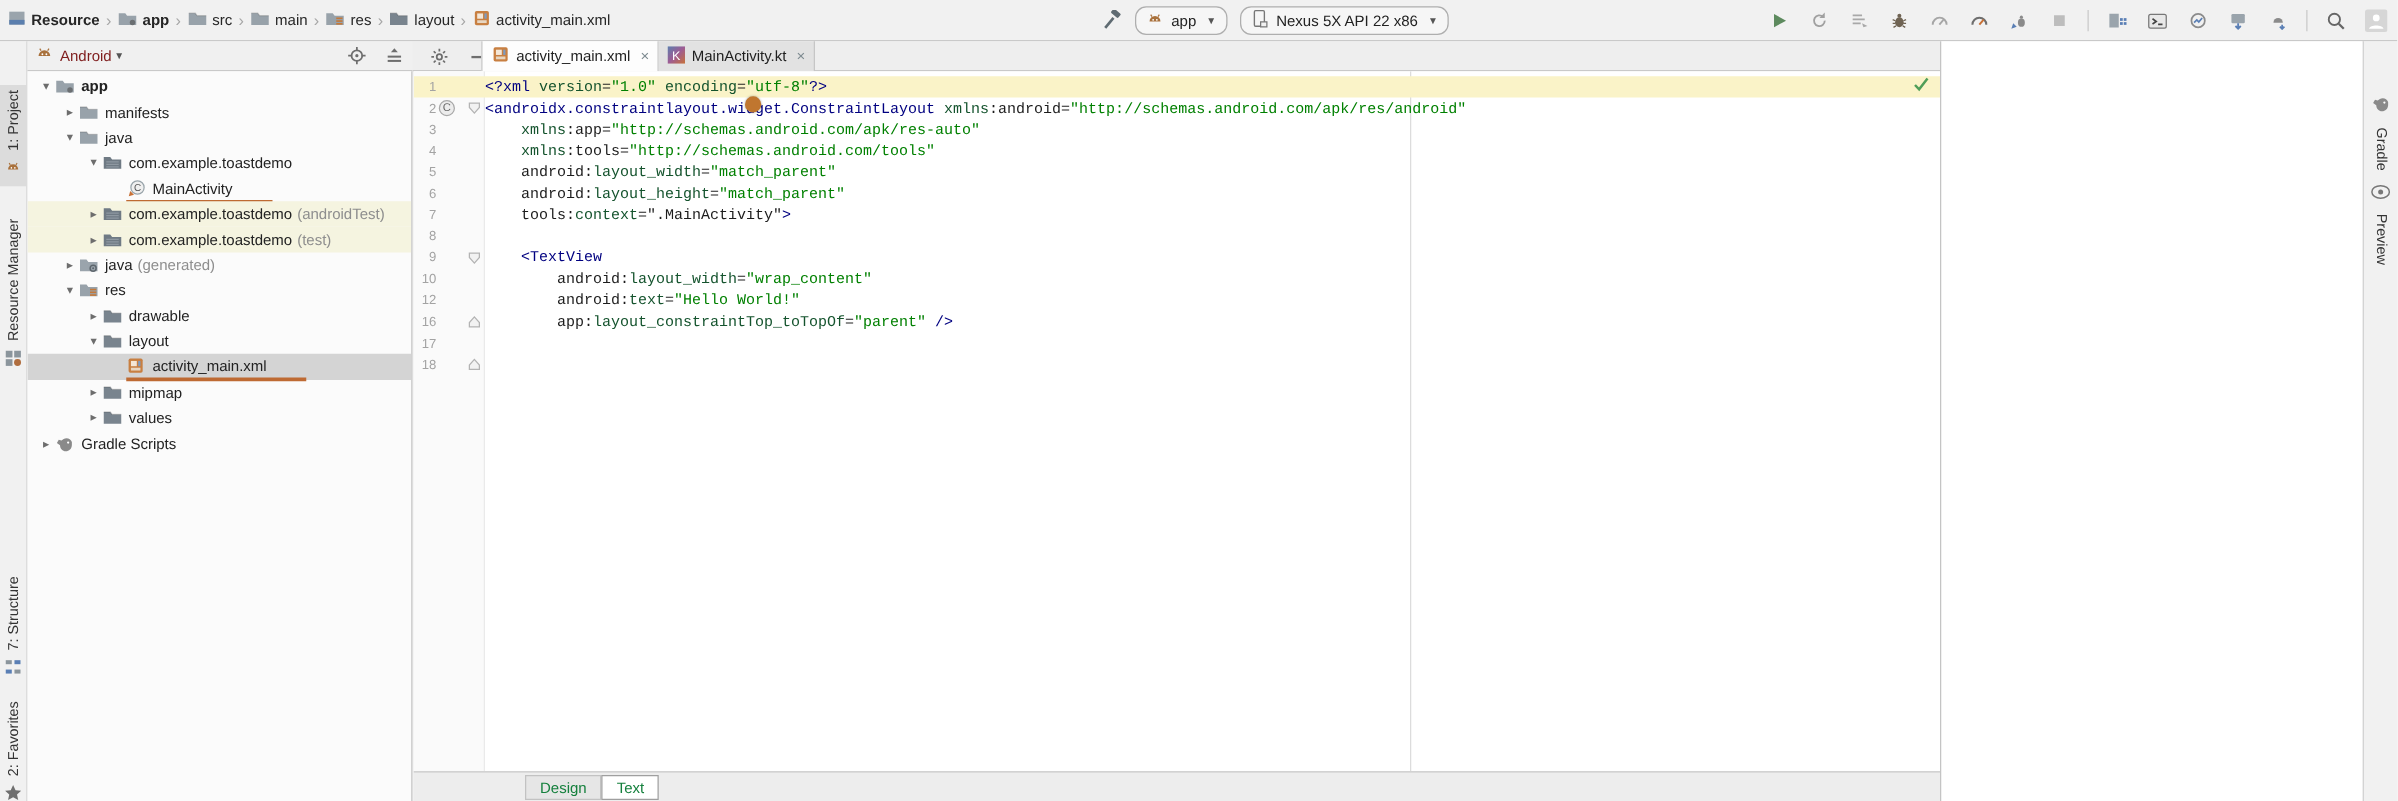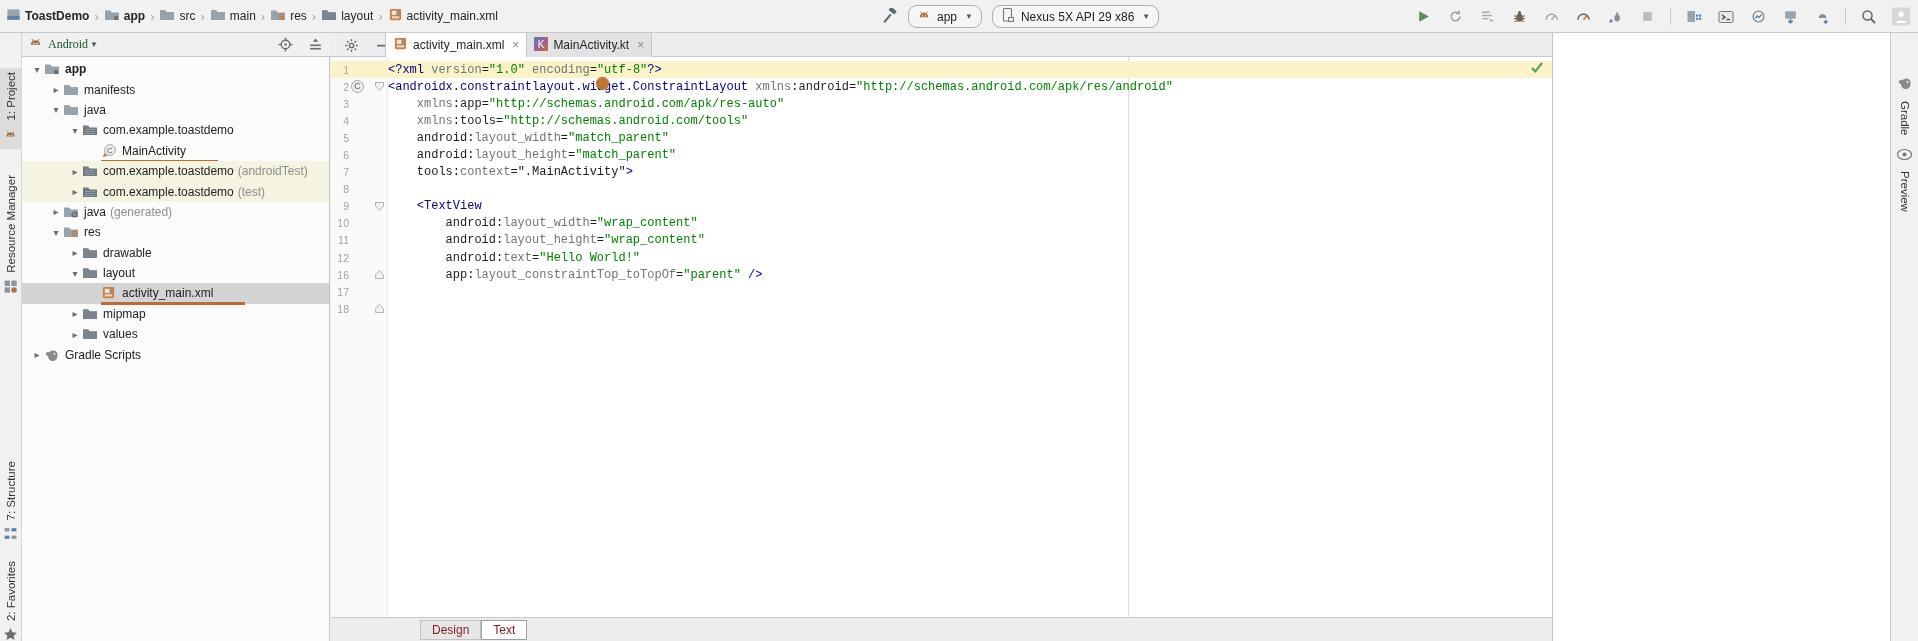--- a/index.html
+++ b/index.html
@@ -109,7 +109,7 @@
               <rect x="1.5" y="2.5" width="13" height="11" fill="#9aa4ac"></rect>
               <rect x="1.5" y="9.5" width="13" height="4" fill="#5b7fae"></rect>
             </svg></span>
-          <span>ToastDemo</span>
+          <span>Resource</span>
         </span>
         <span class="crumb-sep">›</span>
         <span class="crumb bold">

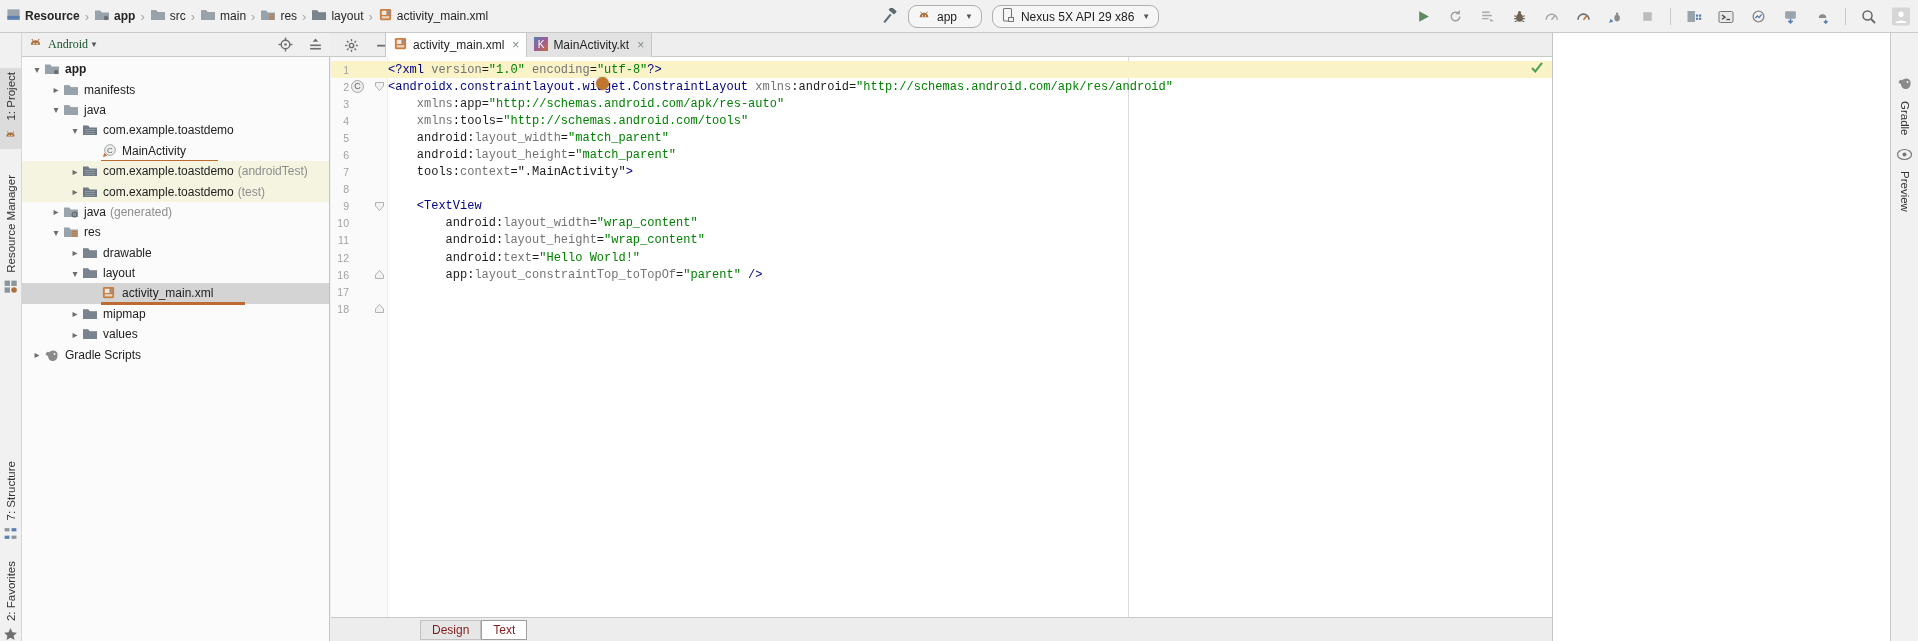--- a/index.html
+++ b/index.html
@@ -187,7 +187,7 @@
               <rect x="2.5" y="1.5" width="8" height="12.5" rx="1" fill="none" stroke="#777" stroke-width="1.1"></rect>
               <rect x="7.5" y="10.5" width="5" height="4" fill="#f1f1f1" stroke="#777" stroke-width="1"></rect>
             </svg></span>
-        <span>Nexus 5X API 29 x86</span>
+        <span>Nexus 5X API 22 x86</span>
         <span class="arrow">▼</span>
       </span>
     </div>

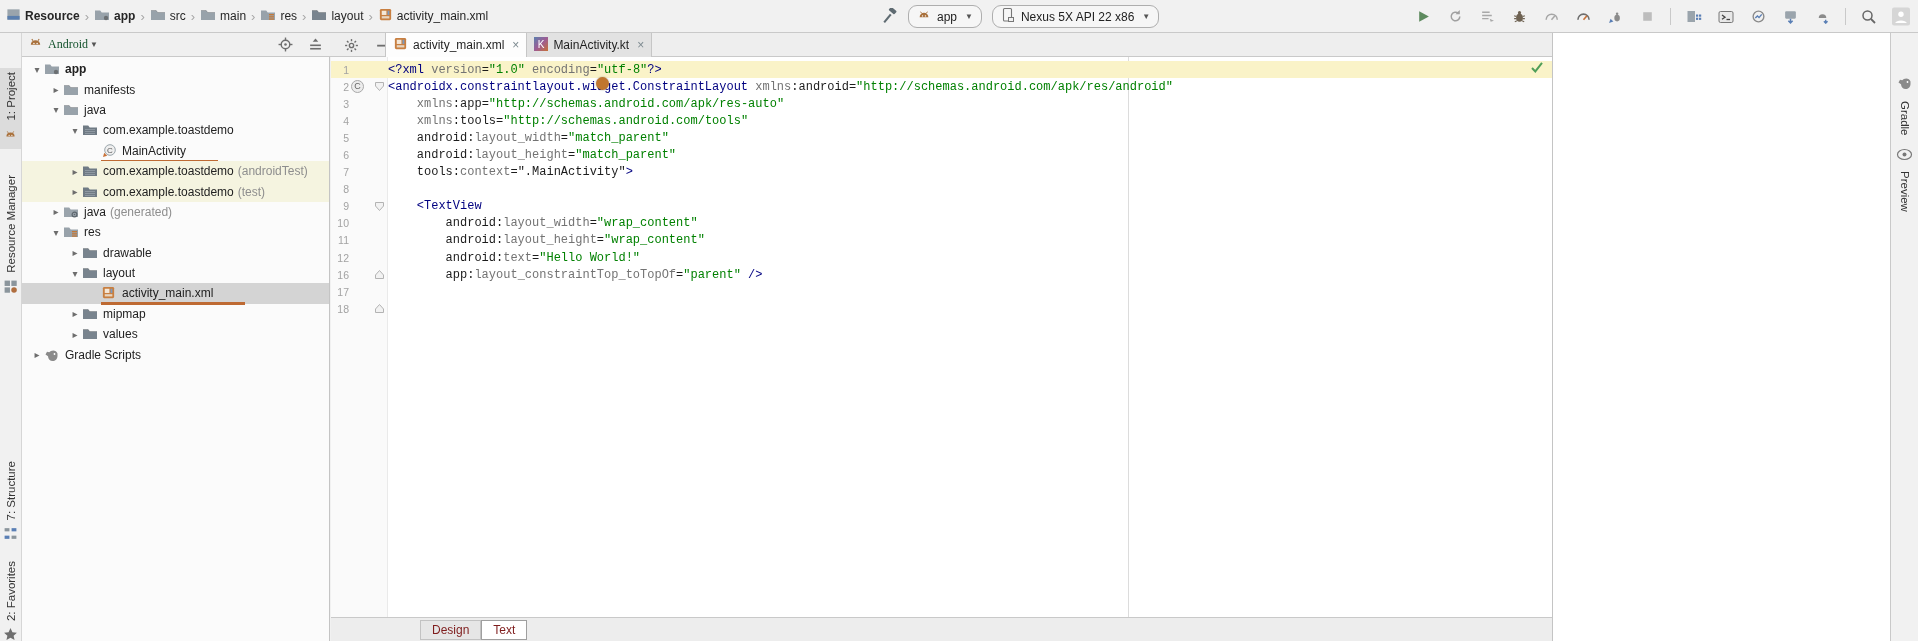--- a/index.html
+++ b/index.html
@@ -36,7 +36,7 @@
   
   #ppanel-header { position:absolute; left:22px; top:33px; width:308px; height:24px; background:#f0f0f0;
                    border-bottom:1px solid #c9c9c9; display:flex; align-items:center; padding:0 6px; }
-  #ppanel-header .hdr-label { font-size:12px; color:#14532d; margin:0 2px 0 5px;font-family:Liberation Serif, serif; }
+  #ppanel-header .hdr-label { font-size:12px; color:#7f1d1d; margin:0 2px 0 5px; }
   #ppanel-header .hdr-arrow { font-size:8px; color:#555; }
   .hdr-icons { margin-left:auto; display:flex; align-items:center; gap:12px; }
   #ppanel { position:absolute; left:22px; top:57px; width:308px; height:584px; background:#fbfbfb;

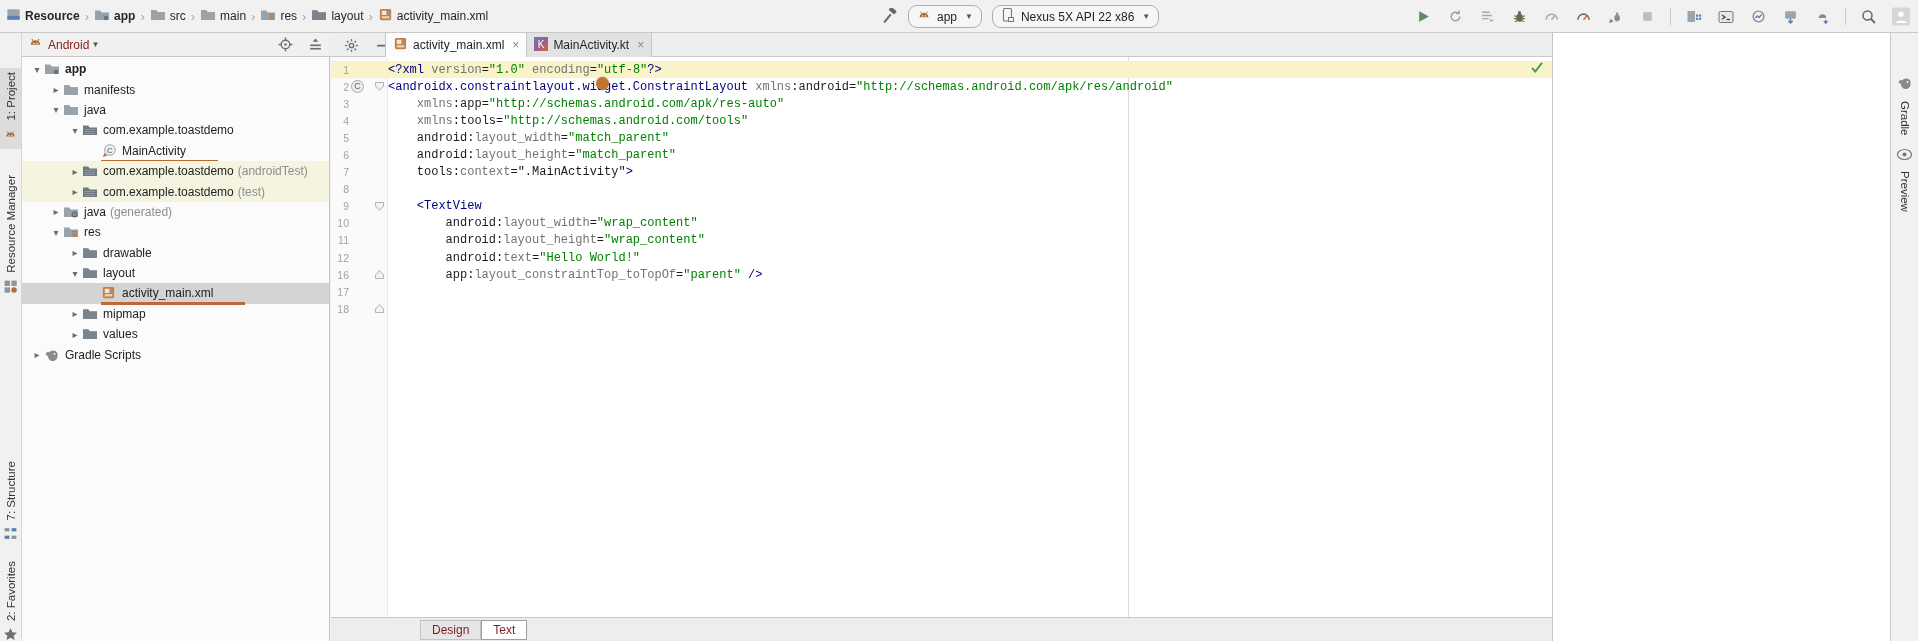--- a/index.html
+++ b/index.html
@@ -76,7 +76,7 @@
             font-family:"Liberation Sans", sans-serif; }
   .cl .marks { width:39px; flex:none; position:relative; height:100%; }
   .cl .ct { flex:1; }
-  .tk-g { color:#000080; } .tk-a { color:#737373;text-align:center; } .tk-s { color:#008000; } .tk-p { color:#1c1c1c; }
+  .tk-g { color:#000080; } .tk-a { color:#14532d;text-align:center; } .tk-s { color:#008000; } .tk-p { color:#1c1c1c; }
   .mk-badge { position:absolute; left:2px; top:2px; width:13px; height:13px; border:1px solid #a8a8a8;
               border-radius:50%; background:#ececec; color:#666; font-size:9px; line-height:11px;
               text-align:center; font-family:"Liberation Sans", sans-serif; }

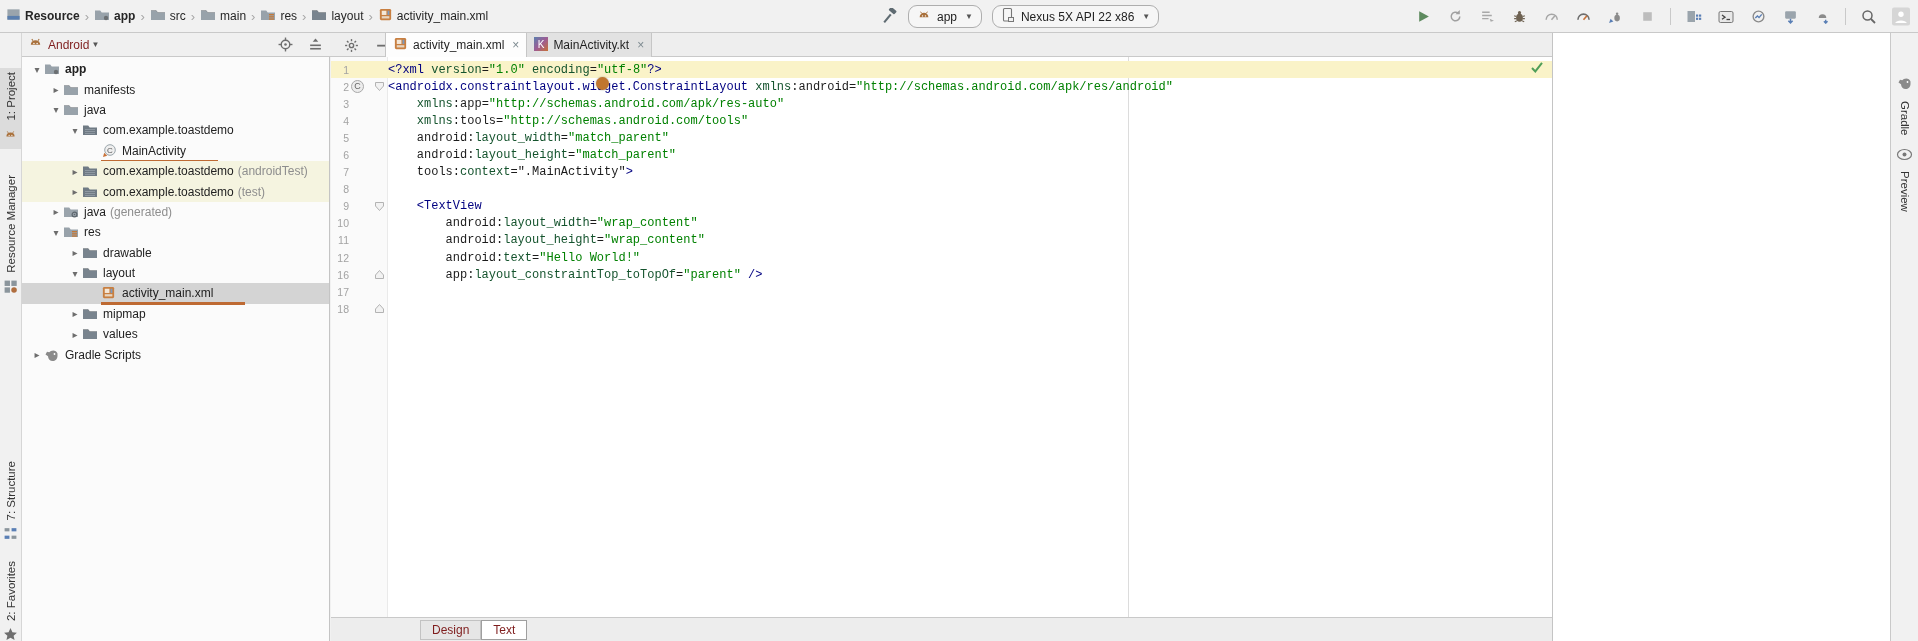--- a/index.html
+++ b/index.html
@@ -611,7 +611,6 @@
                 <path d="M1.5 1.5h8v3.5l-4 4.5-4-4.5z" fill="#f2f2f2" stroke="#b3b3b3"></path>
               </svg></span></span><span class="ct"><span class="tk-p">    </span><span class="tk-g">&lt;TextView</span></span></div>
         <div class="cl"><span class="ln">10</span><span class="marks"></span><span class="ct"><span class="tk-p">        android:</span><span class="tk-a">layout_width</span><span class="tk-p">=</span><span class="tk-s">"wrap_content"</span></span></div>
-        <div class="cl"><span class="ln">11</span><span class="marks"></span><span class="ct"><span class="tk-p">        android:</span><span class="tk-a">layout_height</span><span class="tk-p">=</span><span class="tk-s">"wrap_content"</span></span></div>
         <div class="cl"><span class="ln">12</span><span class="marks"></span><span class="ct"><span class="tk-p">        android:</span><span class="tk-a">text</span><span class="tk-p">=</span><span class="tk-s">"Hello World!"</span></span></div>
         <div class="cl"><span class="ln">16</span><span class="marks"><span class="mk-fold"><svg width="11" height="11" viewBox="0 0 11 11">
                 <path d="M1.5 9.5h8V6l-4-4.5L1.5 6z" fill="#f2f2f2" stroke="#b3b3b3"></path>

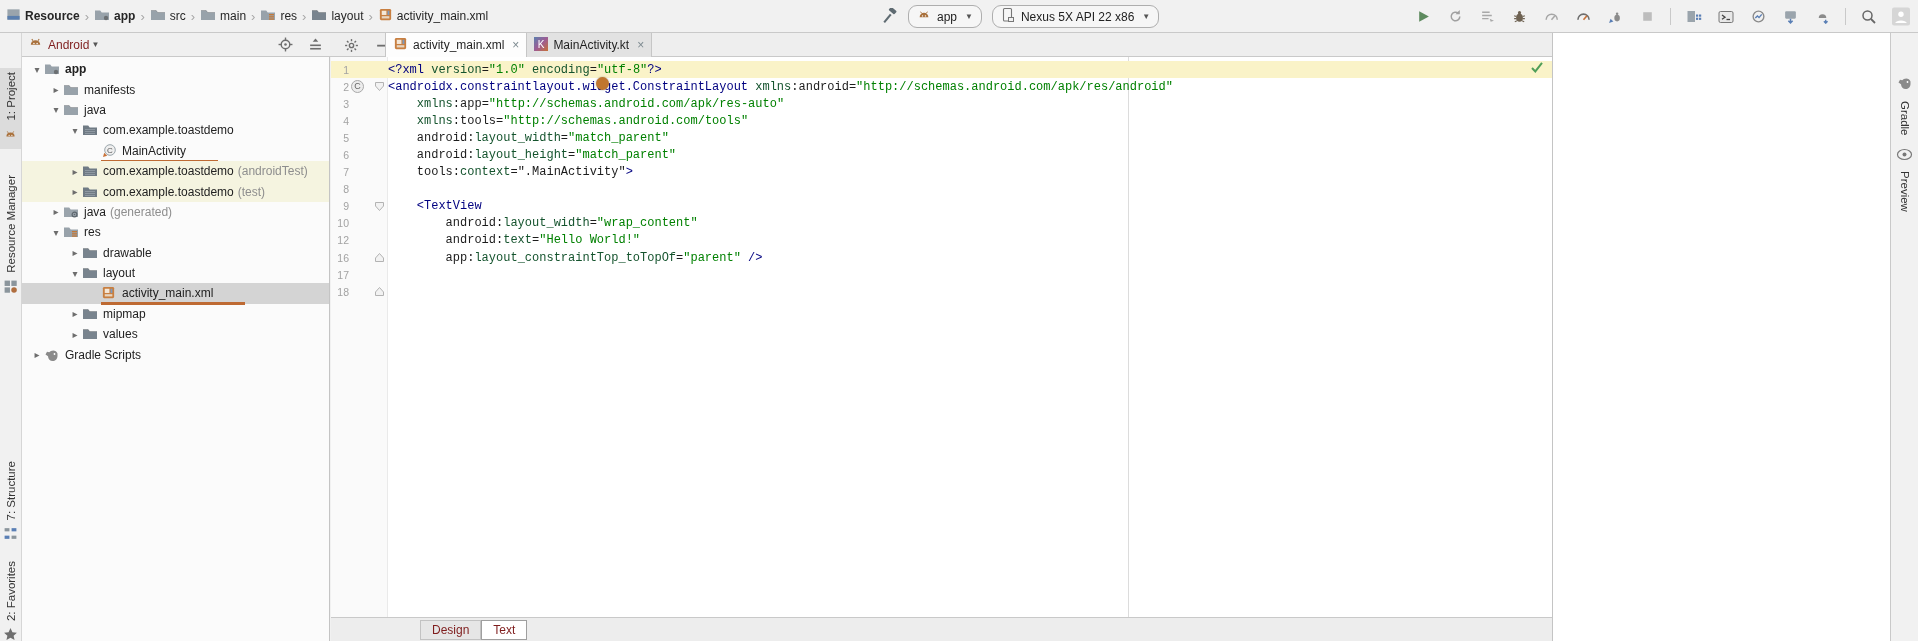--- a/index.html
+++ b/index.html
@@ -88,7 +88,7 @@
   
   #bottomstrip { position:absolute; left:331px; top:617px; width:1221px; height:24px; background:#ededed;
                  border-top:1px solid #c9c9c9; display:flex; align-items:center; }
-  .btab { height:20px; display:inline-flex; align-items:center; padding:0 11px; font-size:12px; color:#7f1d1d;
+  .btab { height:20px; display:inline-flex; align-items:center; padding:0 11px; font-size:12px; color:#15803d;
           border:1px solid #c2c2c2; background:#e6e6e6; cursor:default; }
   .btab.active { background:#ffffff; border-color:#9f9f9f; }
   #btabs { margin-left:89px; display:flex; }

